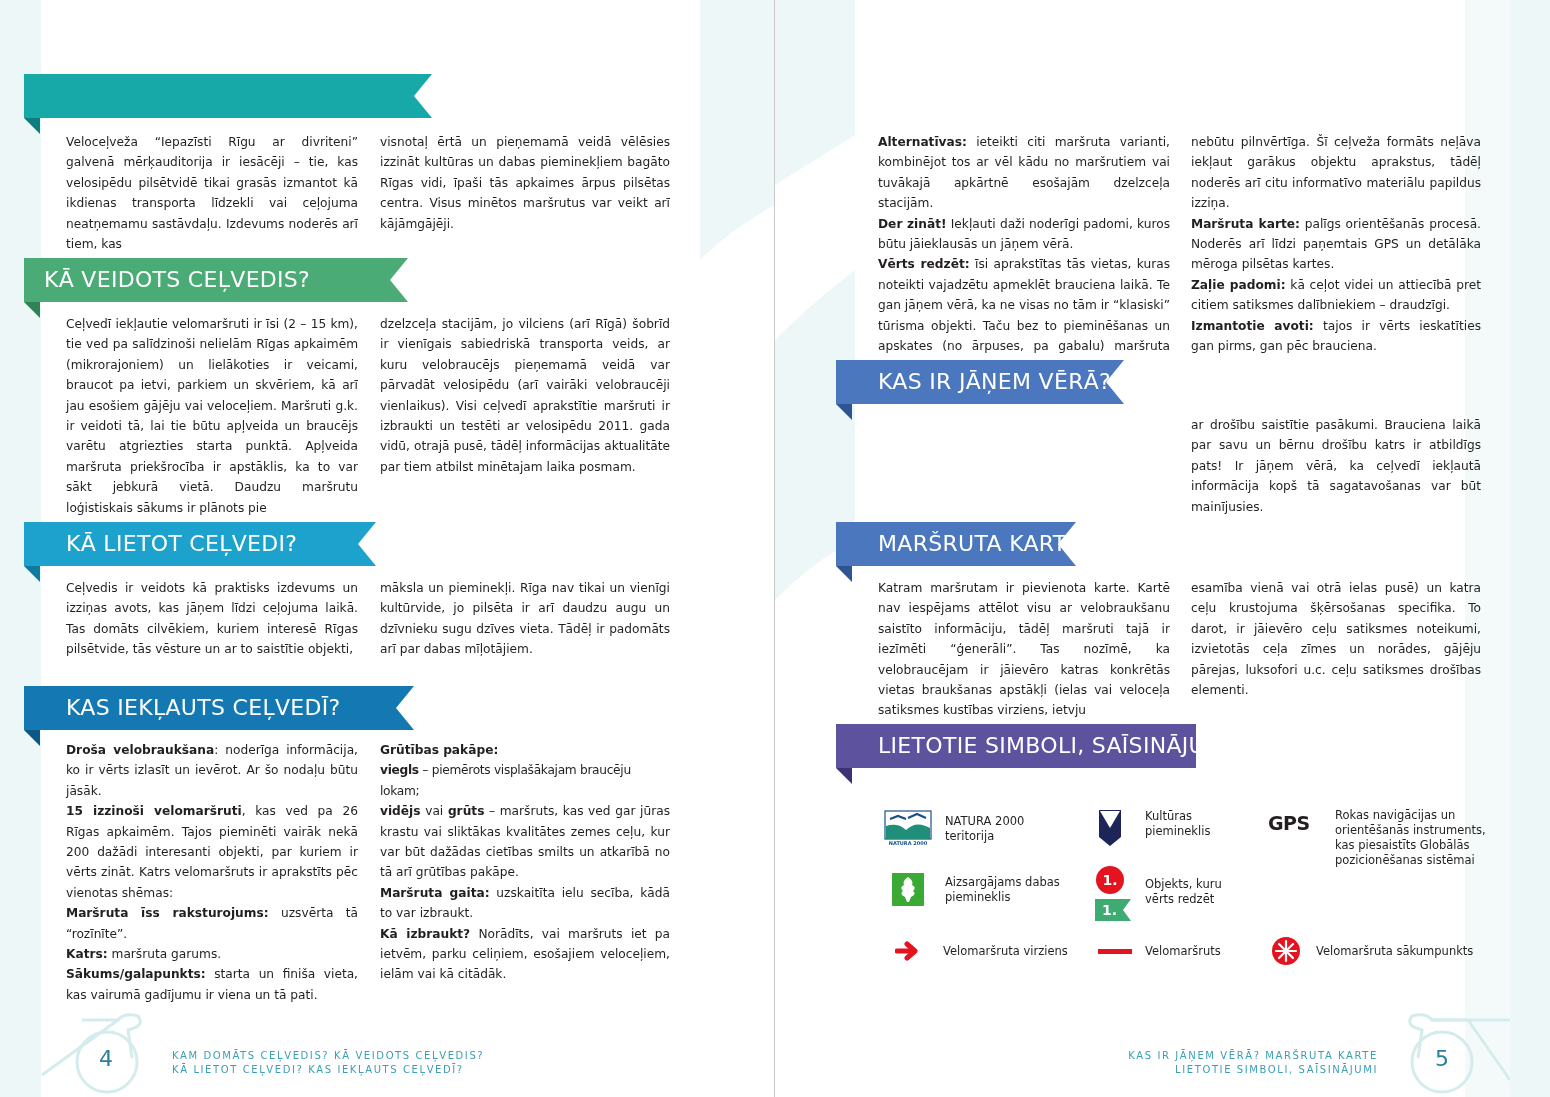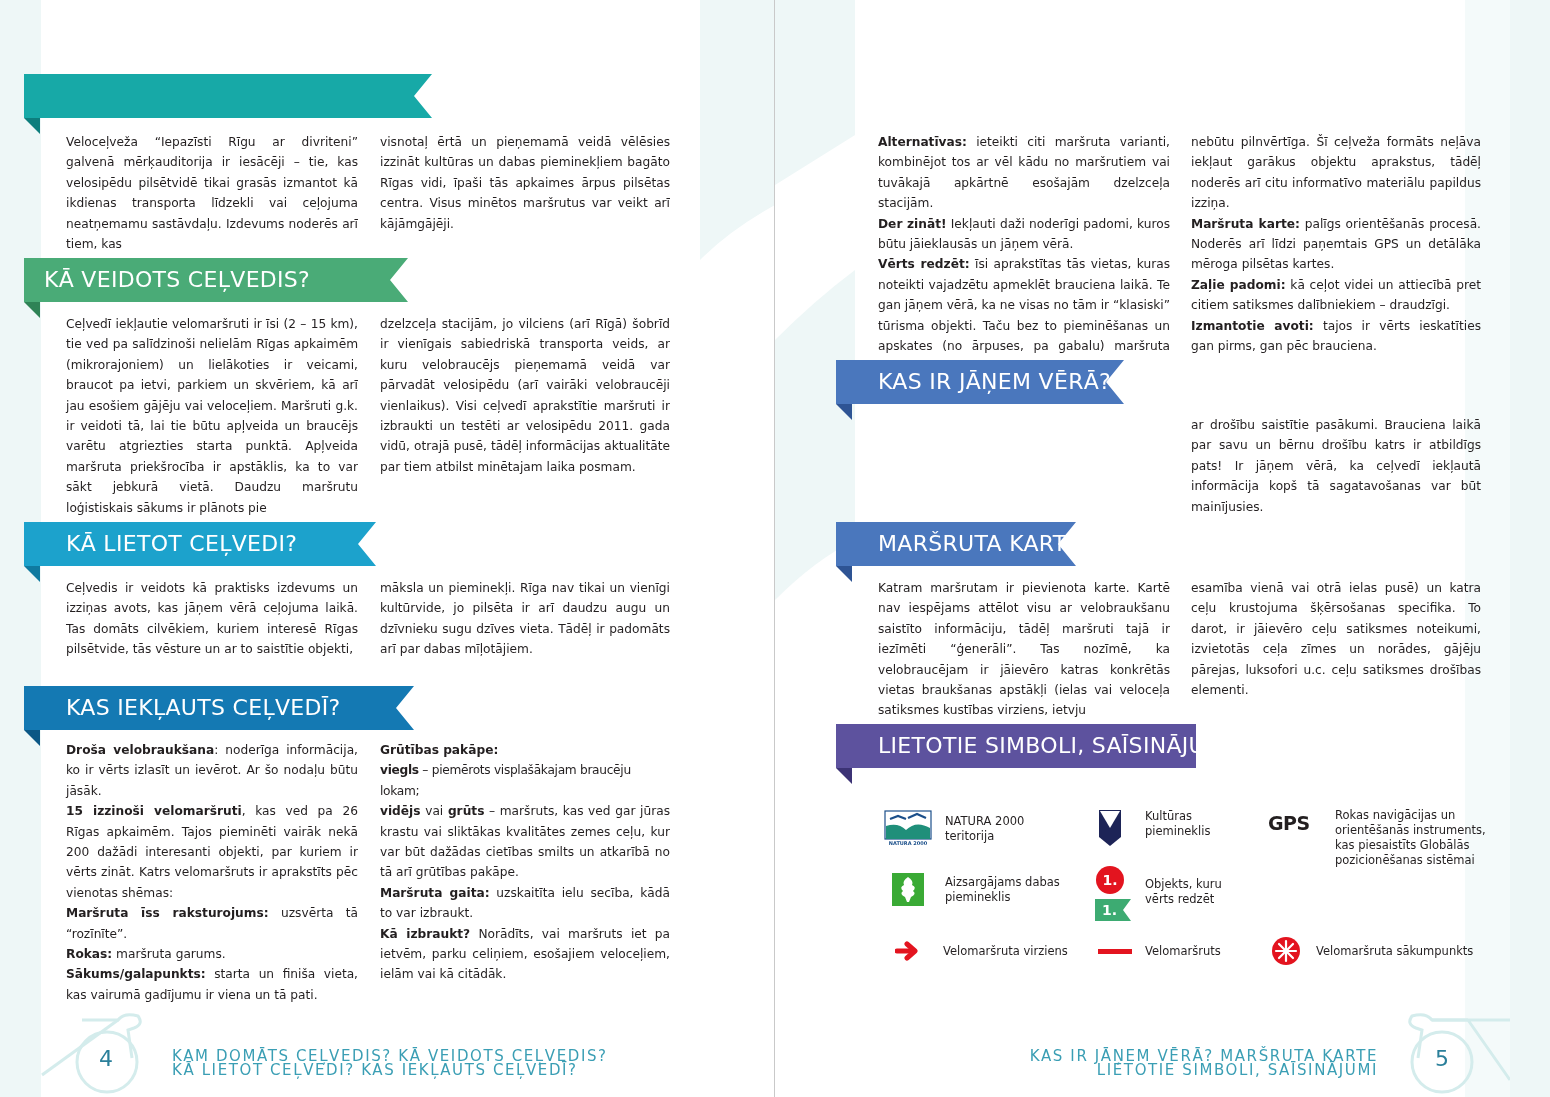--- a/index.html
+++ b/index.html
@@ -76,7 +76,7 @@
     <span class="banner-text">KĀ LIETOT CEĻVEDI?</span>
   </div>
   <div class="col" style="left:66px; top:578px; width:292px;">
-      <p>Ceļvedis ir veidots kā praktisks izdevums un izziņas avots, kas jāņem vērā ceļojuma laikā. Tas domāts cilvēkiem, kuriem interesē Rīgas pilsētvide, tās vēsture un ar to saistītie objekti,</p>
+      <p>Ceļvedis ir veidots kā praktisks izdevums un izziņas avots, kas jāņem līdzi ceļojuma laikā. Tas domāts cilvēkiem, kuriem interesē Rīgas pilsētvide, tās vēsture un ar to saistītie objekti,</p>
     </div>
   <div class="col" style="left:380px; top:578px; width:290px;">
       <p>māksla un pieminekļi. Rīga nav tikai un vienīgi kultūrvide, jo pilsēta ir arī daudzu augu un dzīvnieku sugu dzīves vieta. Tādēļ ir padomāts arī par dabas mīļotājiem.</p>

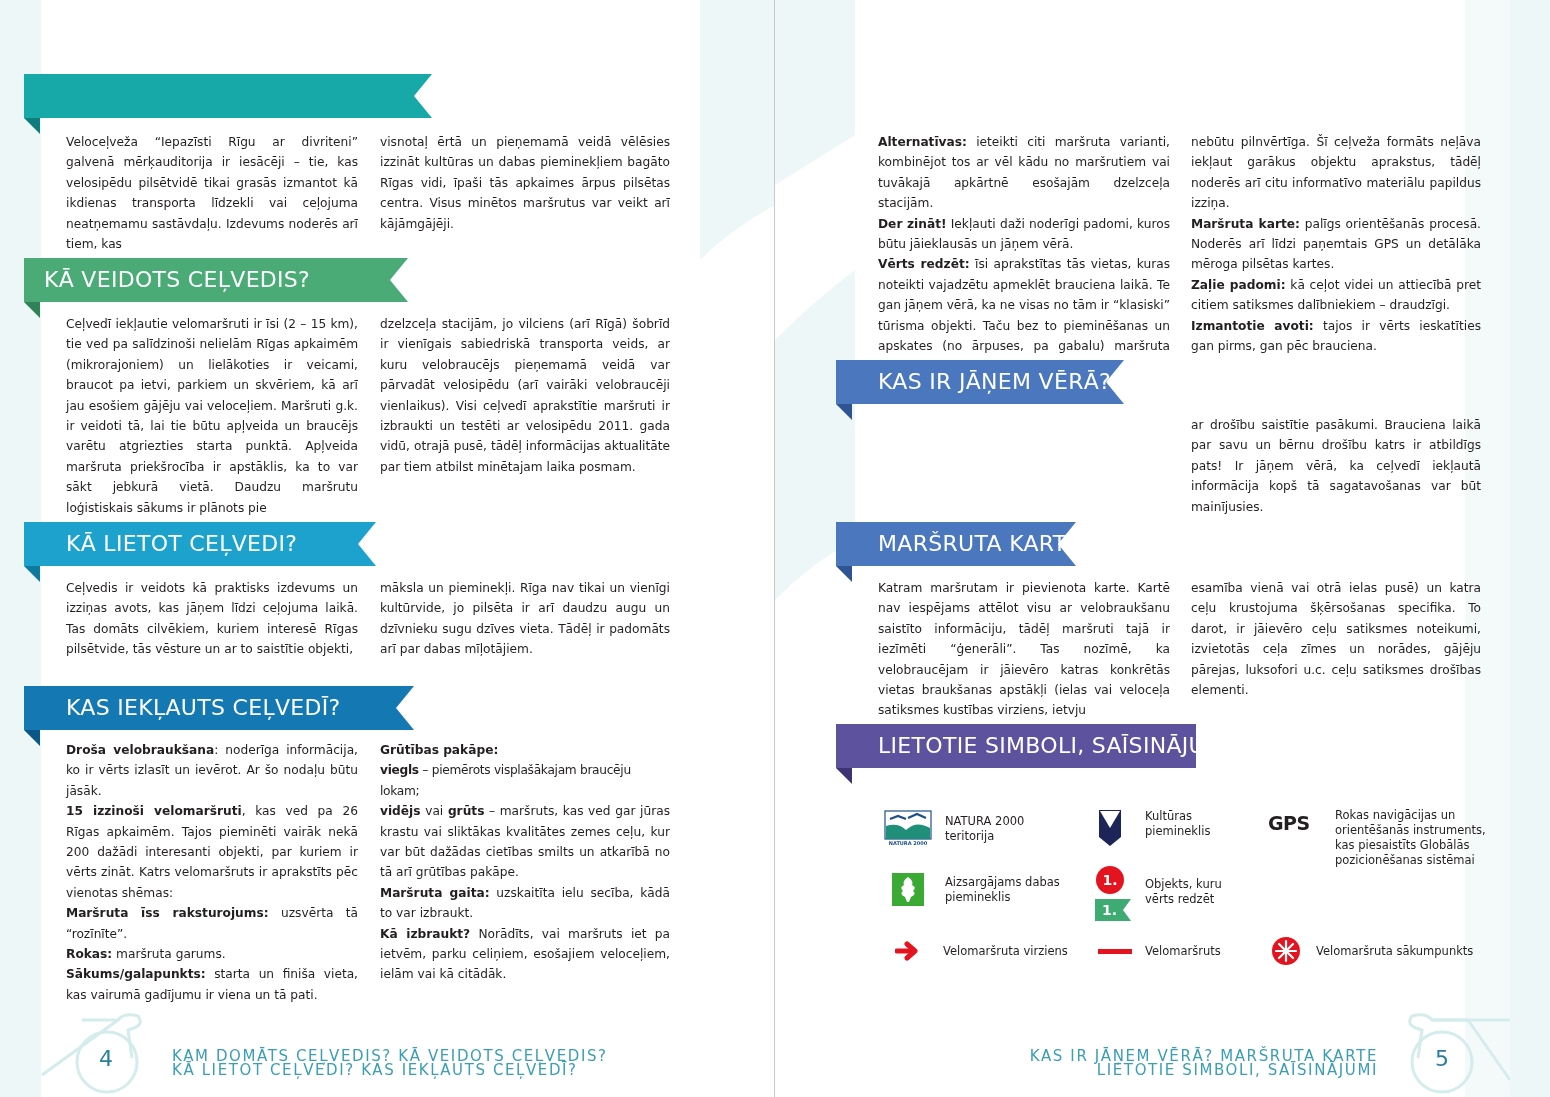--- a/index.html
+++ b/index.html
@@ -93,7 +93,7 @@
     <p><b>Droša velobraukšana</b><span>: noderīga informācija, ko ir vērts izlasīt un ievērot. Ar šo nodaļu būtu jāsāk.</span></p>
     <p><b>15 izzinoši velomaršruti</b><span>, kas ved pa 26 Rīgas apkaimēm. Tajos pieminēti vairāk nekā 200 dažādi interesanti objekti, par kuriem ir vērts zināt. Katrs velomaršruts ir aprakstīts pēc vienotas shēmas:</span></p>
     <p><b>Maršruta īss raksturojums:</b><span> uzsvērta tā “rozīnīte”.</span></p>
-    <p><b>Rokas:</b><span> maršruta garums.</span></p>
+    <p><b>Katrs:</b><span> maršruta garums.</span></p>
     <p><b>Sākums/galapunkts:</b><span> starta un finiša vieta, kas vairumā gadījumu ir viena un tā pati.</span></p>
   </div>
   <div class="col" style="left:380px; top:740px; width:290px;">

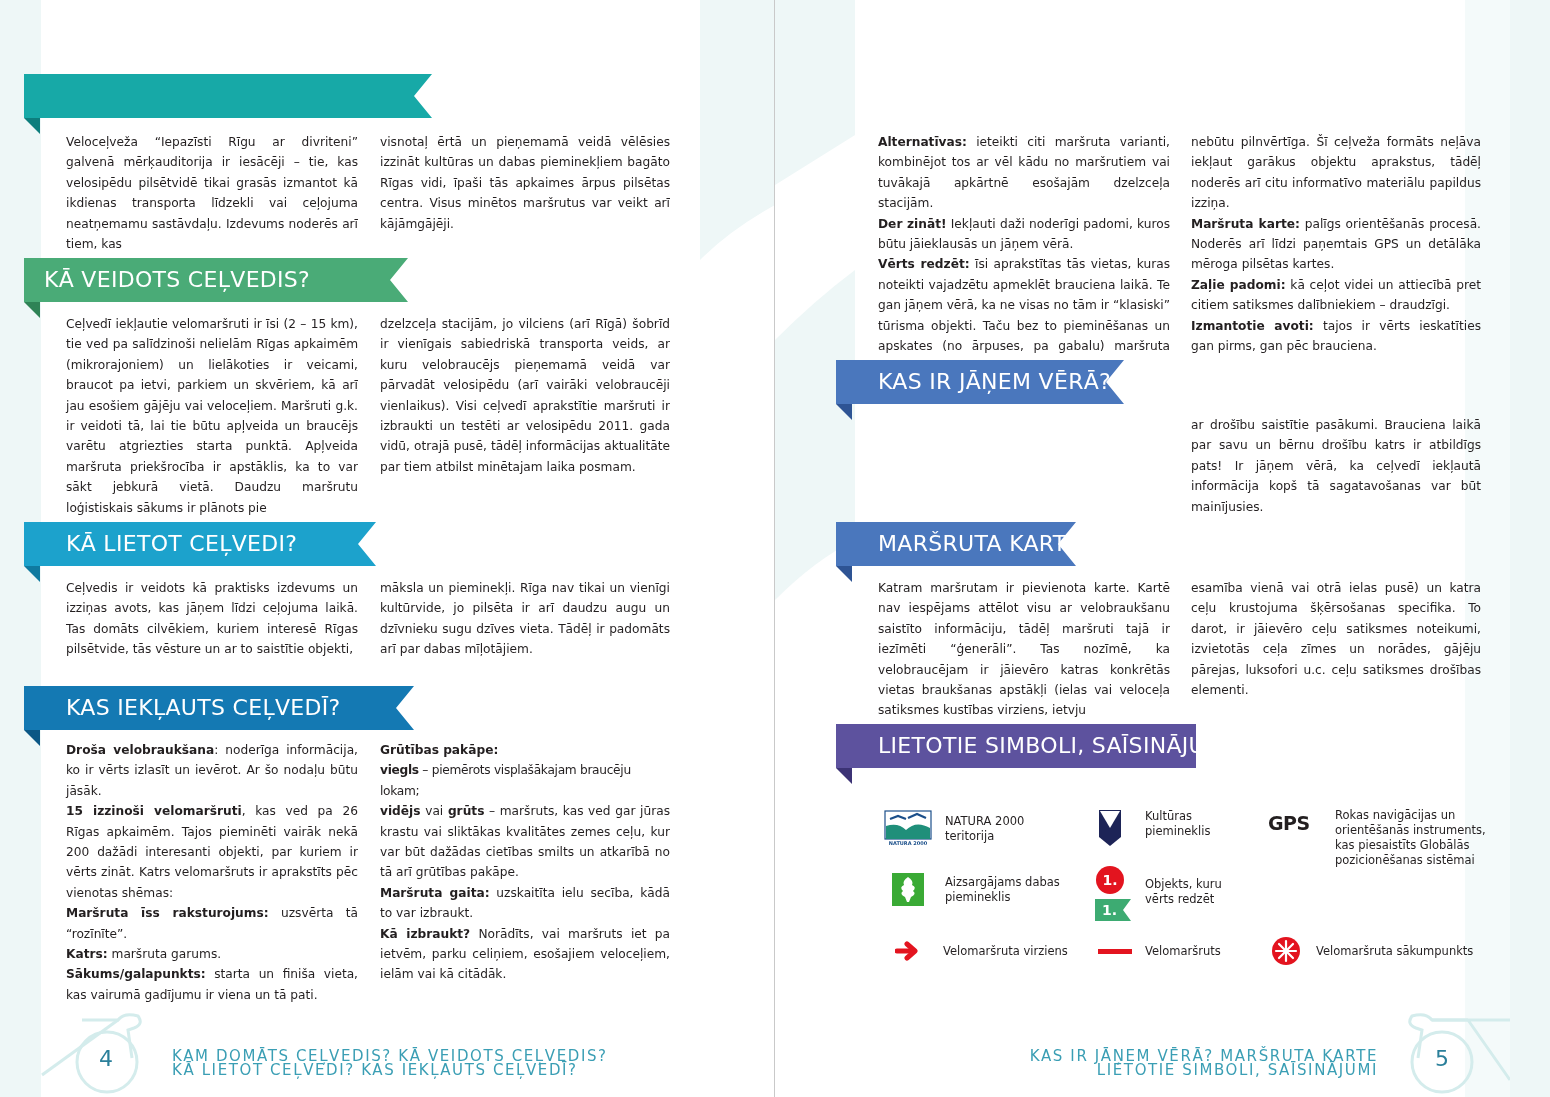--- a/index.html
+++ b/index.html
@@ -26,7 +26,7 @@
   .col p { margin: 0; }
   .col b { font-weight: bold; }
 
-  .footer-text { position: absolute; font-size: 15px; letter-spacing: 1.6px; line-height: 14px; color: #3a9eb4; }
+  .footer-text { position: absolute; font-size: 10px; letter-spacing: 1.6px; line-height: 14px; color: #3a9eb4; }
   .page-num { position: absolute; font-size: 22px; color: #2a7f9a; }
 
   .legend { position: absolute; font-size: 11.5px; line-height: 15px; color: #231f20; }

